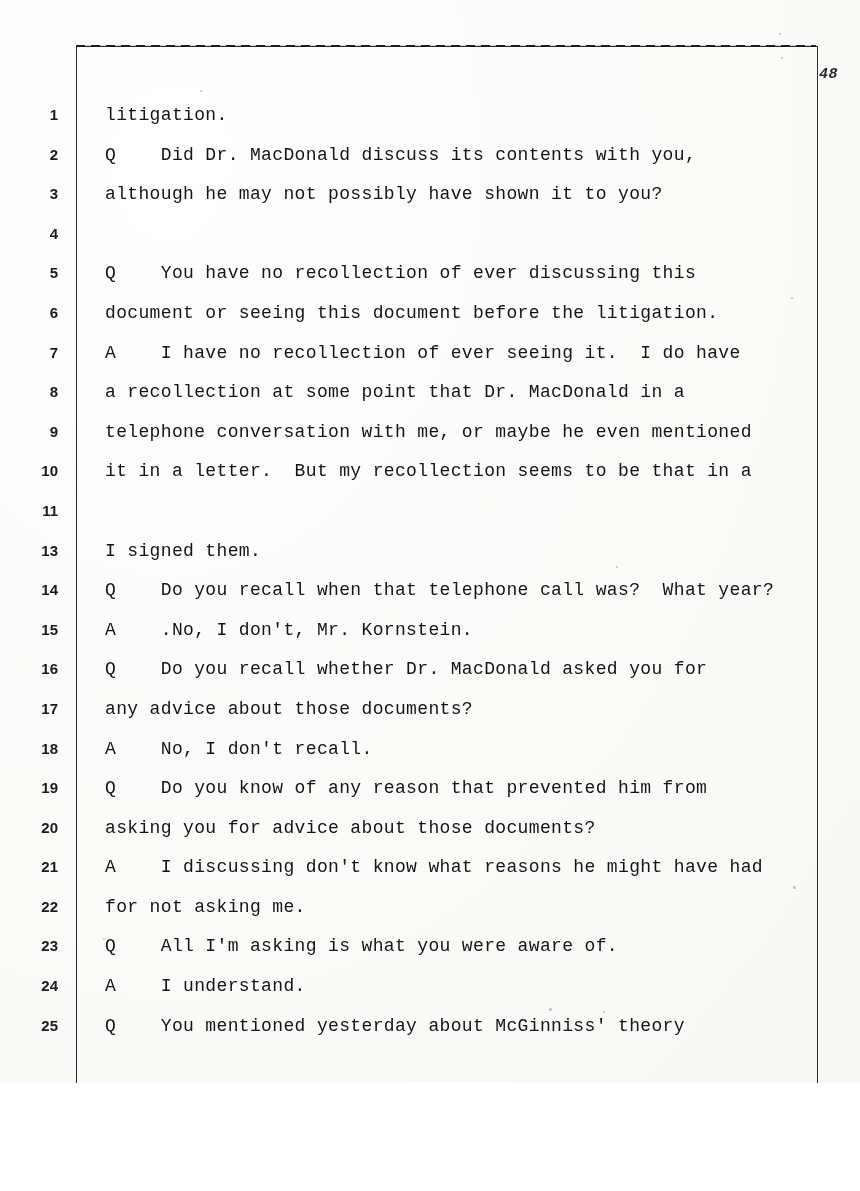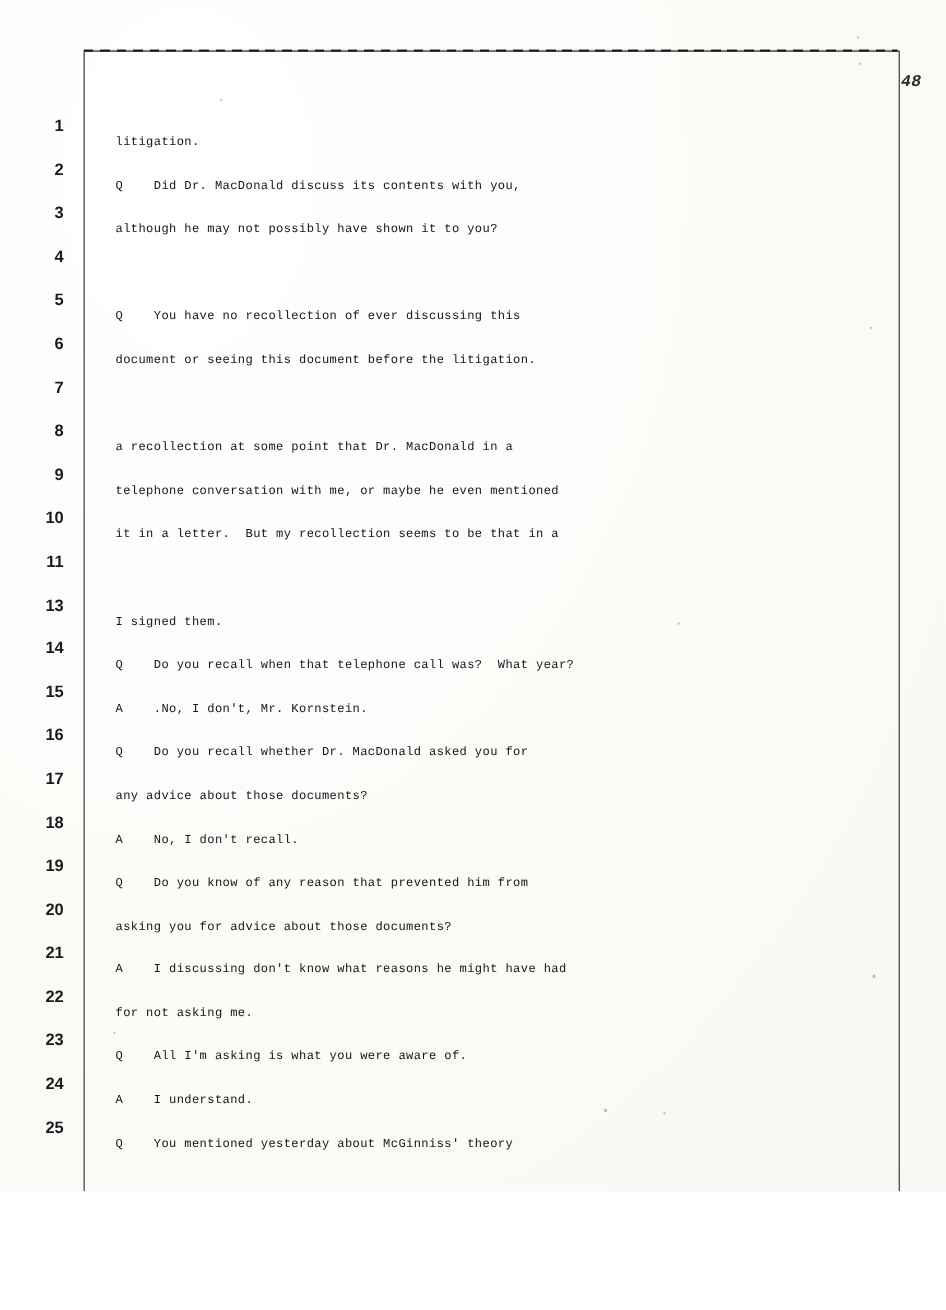--- a/index.html
+++ b/index.html
@@ -102,13 +102,12 @@
   .line-text {
     flex: 1;
     padding-left: 41px;
-    font-size: 11px;
+    font-size: 18px;
     line-height: 22px;
     color: #141414;
     white-space: pre;
     letter-spacing: 0.35px;
     filter: blur(0.28px);
-    margin-top: 15px;
   }
   .line-text.ital {
     font-style: italic;

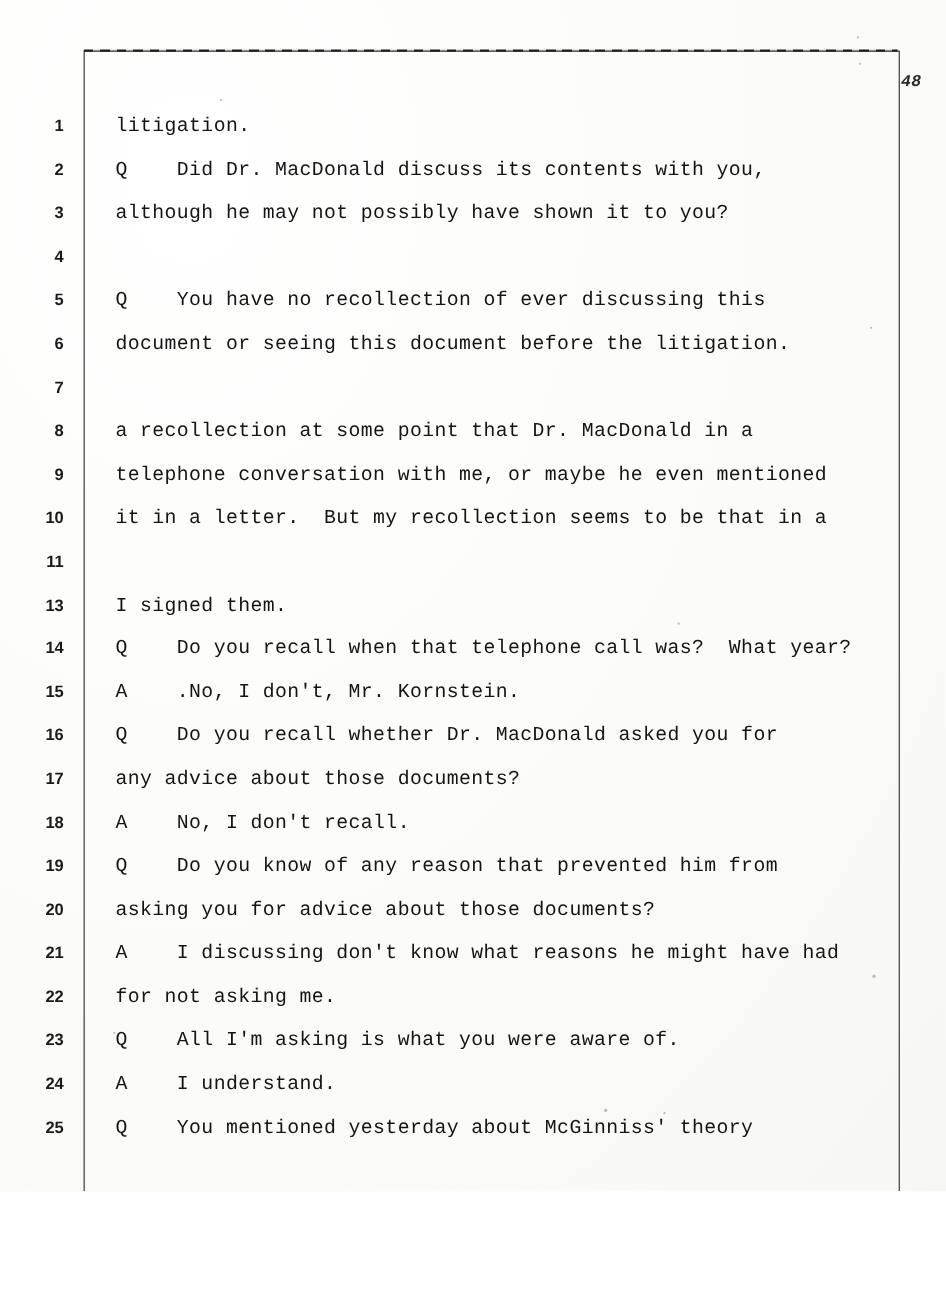--- a/index.html
+++ b/index.html
@@ -157,6 +157,7 @@
       </div>
       <div class="line-row">
         <div class="line-no">7</div>
+        <div class="line-text">A    I have no recollection of ever seeing it.  I do have</div>
       </div>
       <div class="line-row">
         <div class="line-no">8</div>

